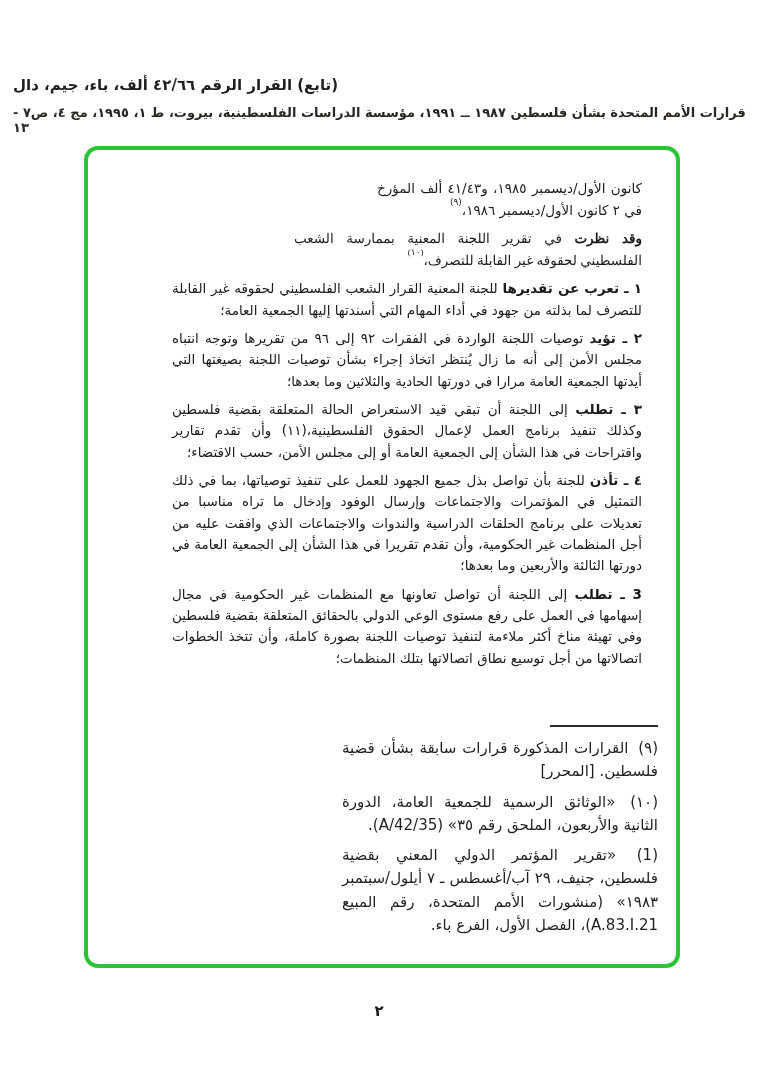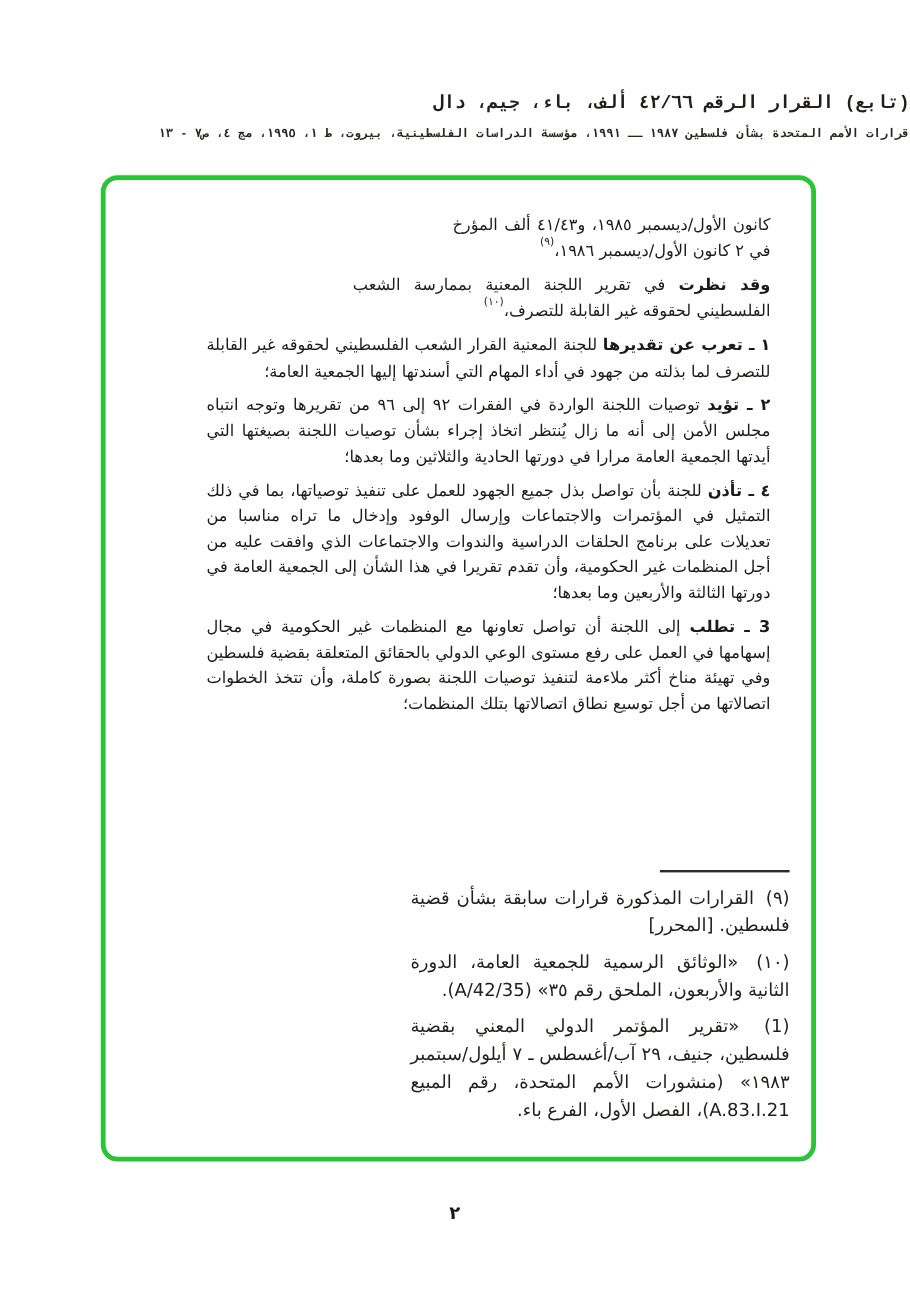--- a/index.html
+++ b/index.html
@@ -13,7 +13,7 @@
   }
   .header {
     position:absolute; top:76px; left:13px; right:0;
-    text-align:right; direction:rtl;font-family:Liberation Mono, monospace;
+    text-align:left; direction:rtl;
   }
   .title { font-size:15px; font-weight:700; letter-spacing:.2px; color:#221e1b; }
   .subtitle { font-size:10px; font-weight:700; margin-top:11px; color:#2a2622; }

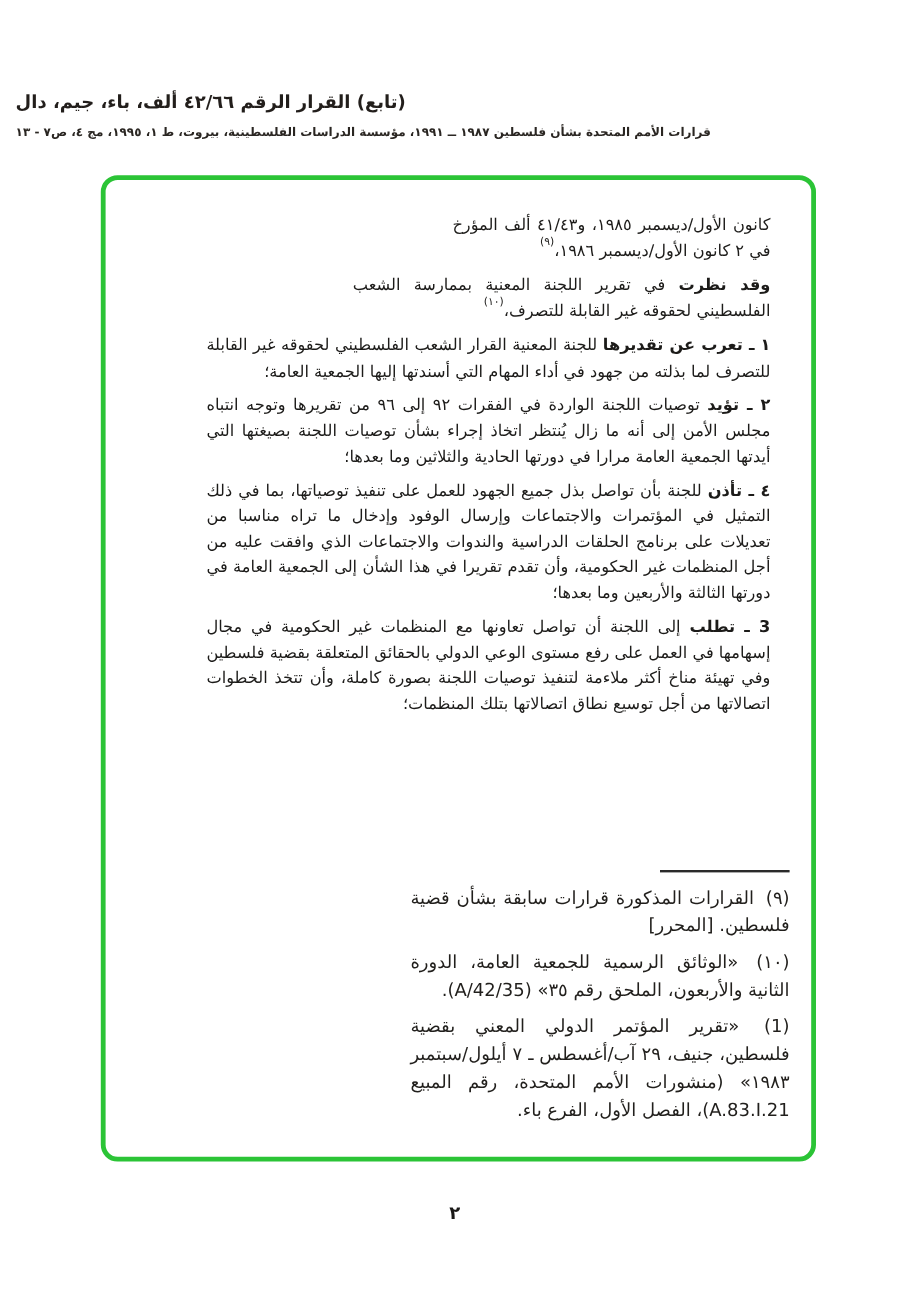--- a/index.html
+++ b/index.html
@@ -16,7 +16,7 @@
     text-align:left; direction:rtl;
   }
   .title { font-size:15px; font-weight:700; letter-spacing:.2px; color:#221e1b; }
-  .subtitle { font-size:10px; font-weight:700; margin-top:11px; color:#2a2622; }
+  .subtitle { font-size:13px; font-weight:700; margin-top:11px; color:#2a2622; }
 
   .frame {
     position:absolute; left:84px; top:146px;

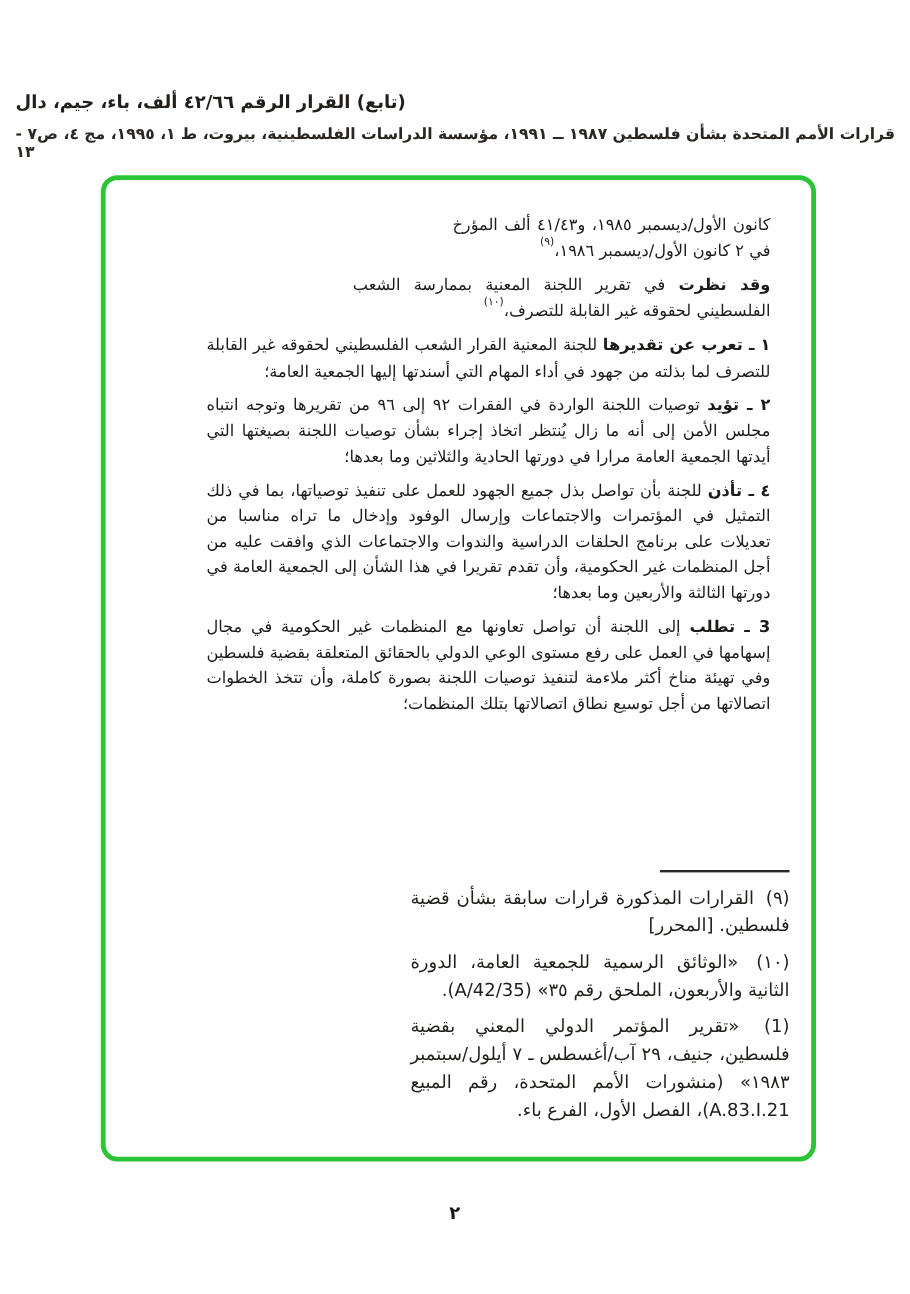--- a/index.html
+++ b/index.html
@@ -34,7 +34,7 @@
   }
   .para { margin:0 0 7px 0; }
   .para.cont { margin-left:205px; }
-  .para.preamble { margin-left:122px; }
+  .para.preamble { margin-left:122px;font-family:Liberation Serif, serif; }
   .lead { font-weight:700; }
   sup { font-size:9px; position:relative; top:-4px; }
 

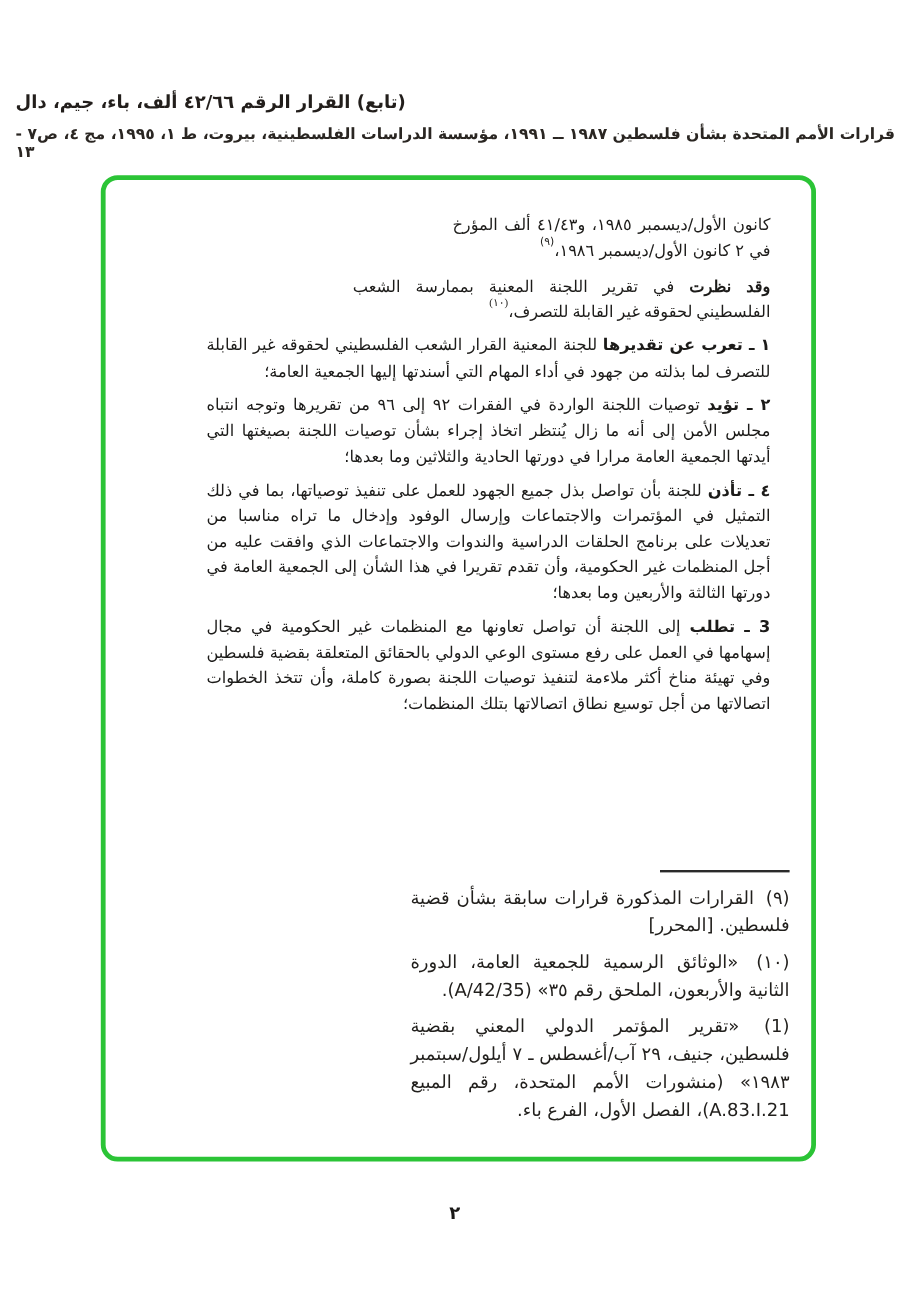--- a/index.html
+++ b/index.html
@@ -83,6 +83,7 @@
 
       <p class="para"><span class="lead">٢ ـ تؤيد</span><span> توصيات اللجنة الواردة في الفقرات ٩٢ إلى ٩٦ من تقريرها وتوجه انتباه مجلس الأمن إلى أنه ما زال يُنتظر اتخاذ إجراء بشأن توصيات اللجنة بصيغتها التي أيدتها الجمعية العامة مرارا في دورتها الحادية والثلاثين وما بعدها؛</span></p>
 
+      <p class="para"><span class="lead">٣ ـ تطلب</span><span> إلى اللجنة أن تبقي قيد الاستعراض الحالة المتعلقة بقضية فلسطين وكذلك تنفيذ برنامج العمل لإعمال الحقوق الفلسطينية،(١١) وأن تقدم تقارير واقتراحات في هذا الشأن إلى الجمعية العامة أو إلى مجلس الأمن، حسب الاقتضاء؛</span></p>
 
       <p class="para"><span class="lead">٤ ـ تأذن</span><span> للجنة بأن تواصل بذل جميع الجهود للعمل على تنفيذ توصياتها، بما في ذلك التمثيل في المؤتمرات والاجتماعات وإرسال الوفود وإدخال ما تراه مناسبا من تعديلات على برنامج الحلقات الدراسية والندوات والاجتماعات الذي وافقت عليه من أجل المنظمات غير الحكومية، وأن تقدم تقريرا في هذا الشأن إلى الجمعية العامة في دورتها الثالثة والأربعين وما بعدها؛</span></p>
 

